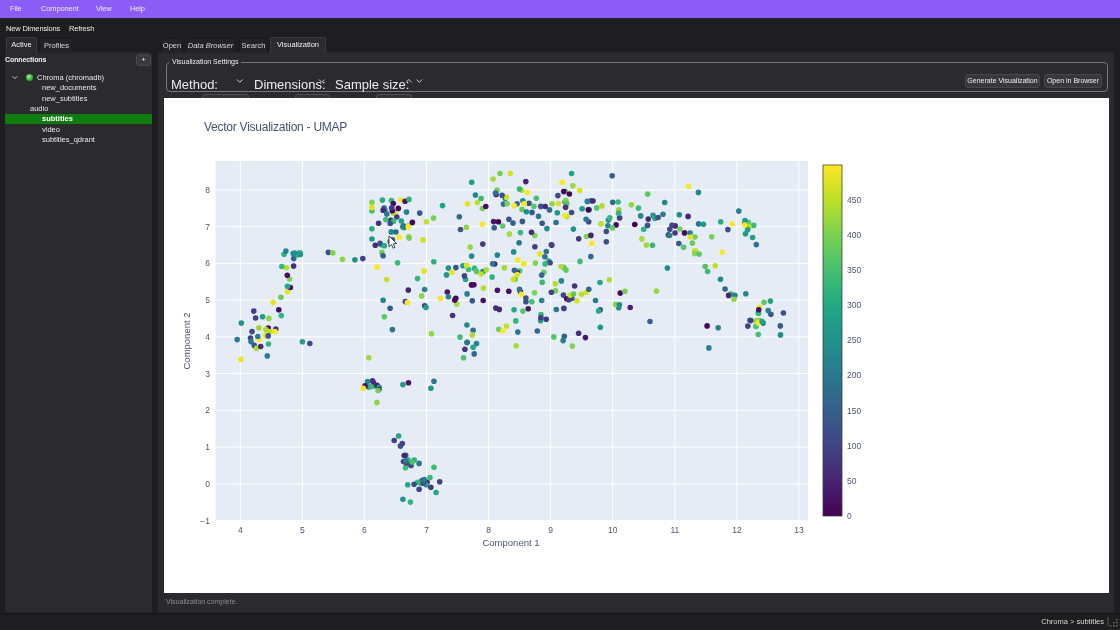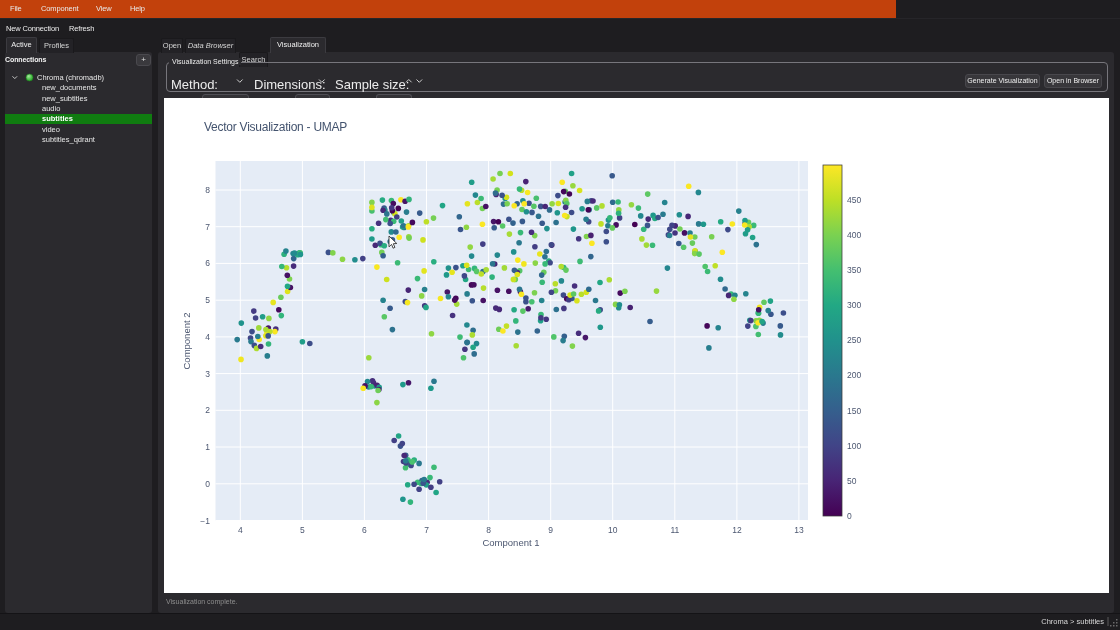--- a/index.html
+++ b/index.html
@@ -5,7 +5,7 @@
 html,body{width:1120px;height:630px;overflow:hidden;background:#1e1d20;
  font-family:"Liberation Sans",sans-serif;}
 .abs{position:absolute;}
-.menubar{left:0;top:0;width:896px;height:18px;background:#c2410c;color:#e9e9e9;font-size:7.5px;letter-spacing:-0.15px;}
+.menubar{left:0;top:0;width:1120px;height:18px;background:#8b5cf6;color:#e9e9e9;font-size:7.5px;letter-spacing:-0.15px;}
 .menubar span{position:absolute;top:4px;}
 .toolbar{left:0;top:18px;width:1120px;height:18px;background:#1e1d20;border-top:1px solid #262529;color:#ececec;font-size:7.5px;letter-spacing:-0.15px;}
 .toolbar span{position:absolute;top:5px;}

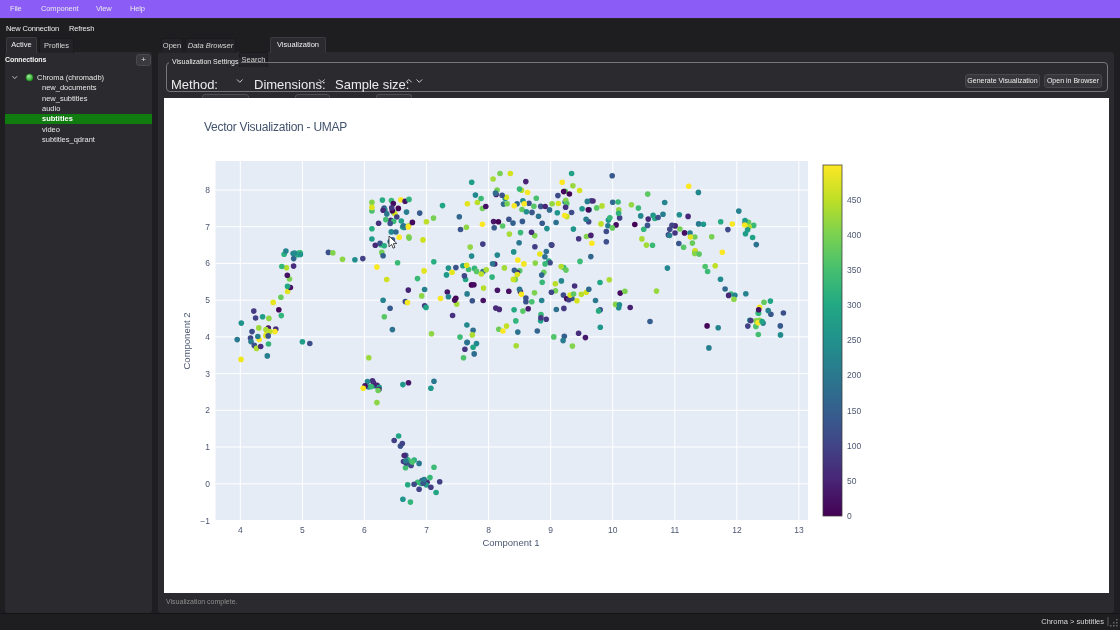--- a/index.html
+++ b/index.html
@@ -40,7 +40,7 @@
   <span style="left:130px">Help</span>
 </div>
 <div class="abs toolbar">
-  <span style="left:6px">New Connection</span>
+  <span style="left:6px">New Dimensions</span>
   <span style="left:69px">Refresh</span>
 </div>
 <div class="abs leftpanel panel"></div>

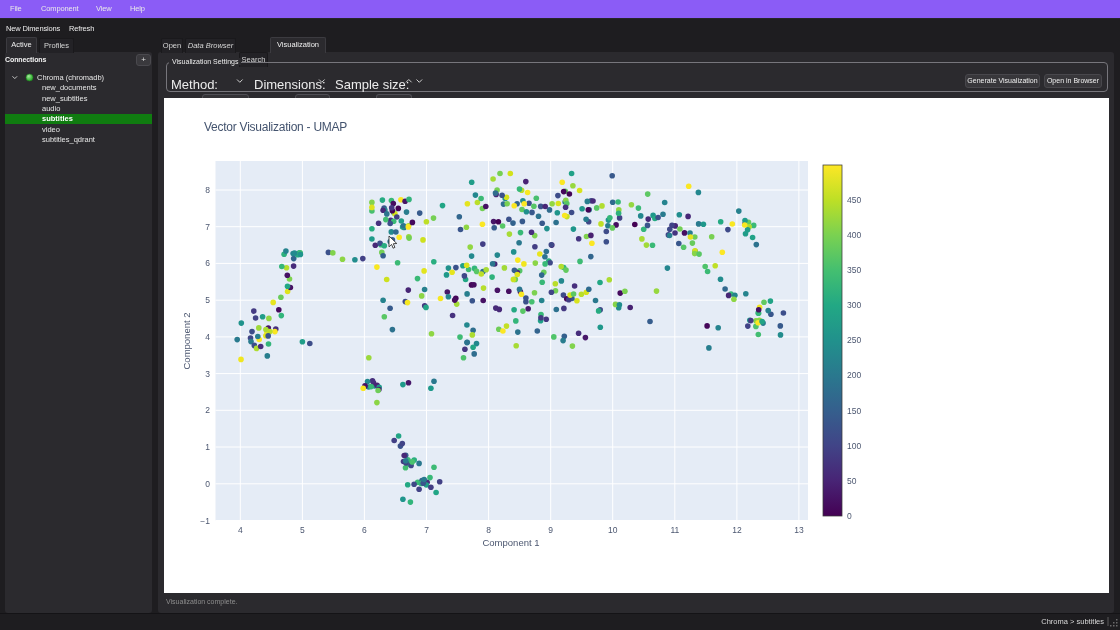--- a/index.html
+++ b/index.html
@@ -49,7 +49,7 @@
 <div class="tab" style="left:39px;width:35px;">Profiles</div>
 <div class="tab" style="left:161px;width:22px;">Open</div>
 <div class="tab" style="left:185px;width:51px;font-style:italic;">Data Browser</div>
-<div class="tab" style="left:239px;width:29px;margin-top:14px;">Search</div>
+<div class="tab" style="left:239px;width:29px;">Search</div>
 <div class="tab sel" style="left:270px;width:56px;">Visualization</div>
 <div class="connhdr">Connections</div>
 <div class="plusbtn">+</div>

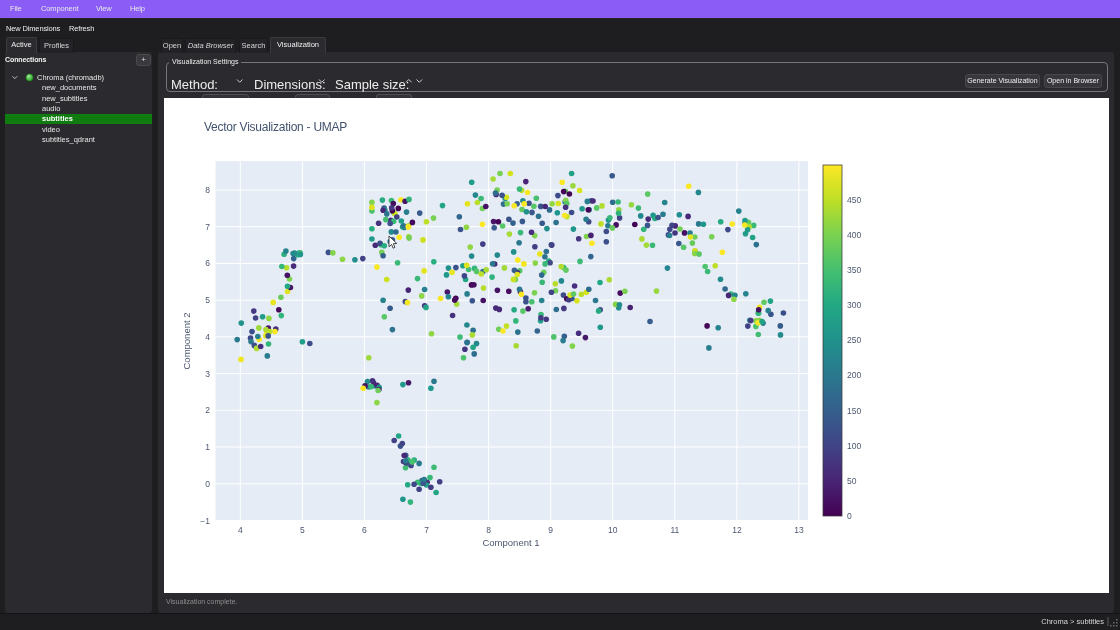--- a/index.html
+++ b/index.html
@@ -69,7 +69,7 @@
 <div class="trow" style="left:37px;top:73px;">Chroma (chromadb)</div>
 <div class="trow" style="left:42px;top:83.3px;">new_documents</div>
 <div class="trow" style="left:42px;top:93.6px;">new_subtitles</div>
-<div class="trow" style="left:42px;top:104px;">audio</div>
+<div class="trow" style="left:30px;top:104px;">audio</div>
 <div class="trow" style="left:42px;top:114.2px;color:#fff;font-weight:bold;">subtitles</div>
 <div class="trow" style="left:42px;top:124.5px;">video</div>
 <div class="trow" style="left:42px;top:134.8px;">subtitles_qdrant</div>

